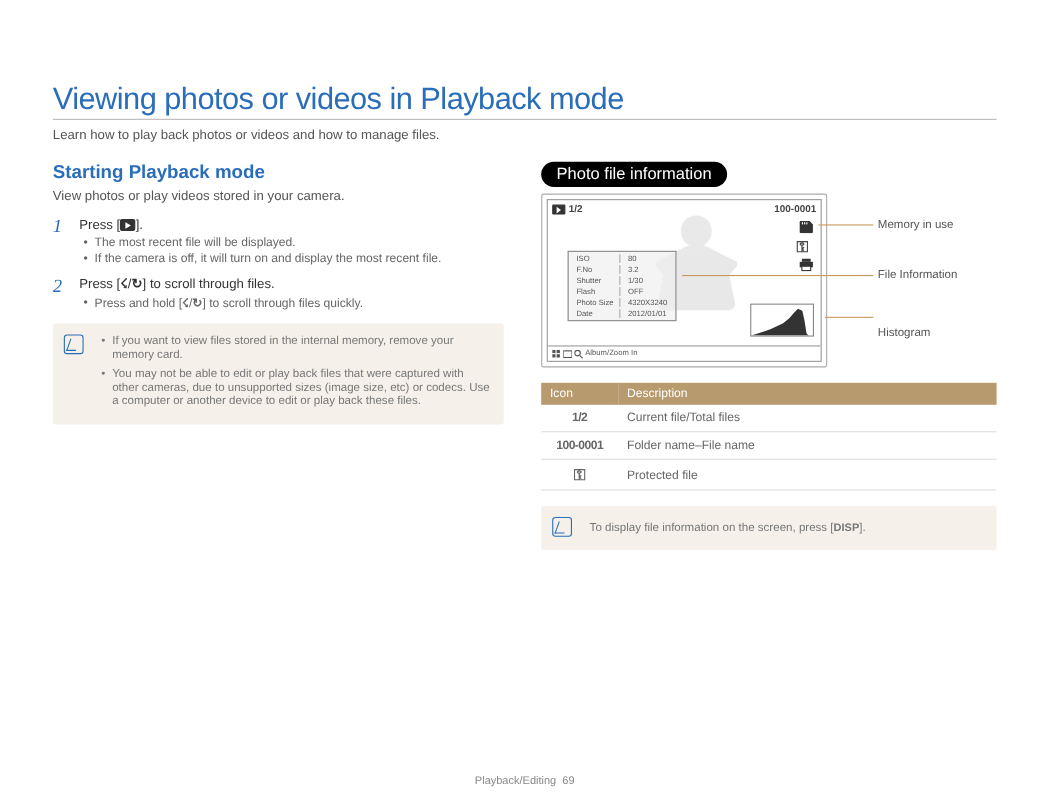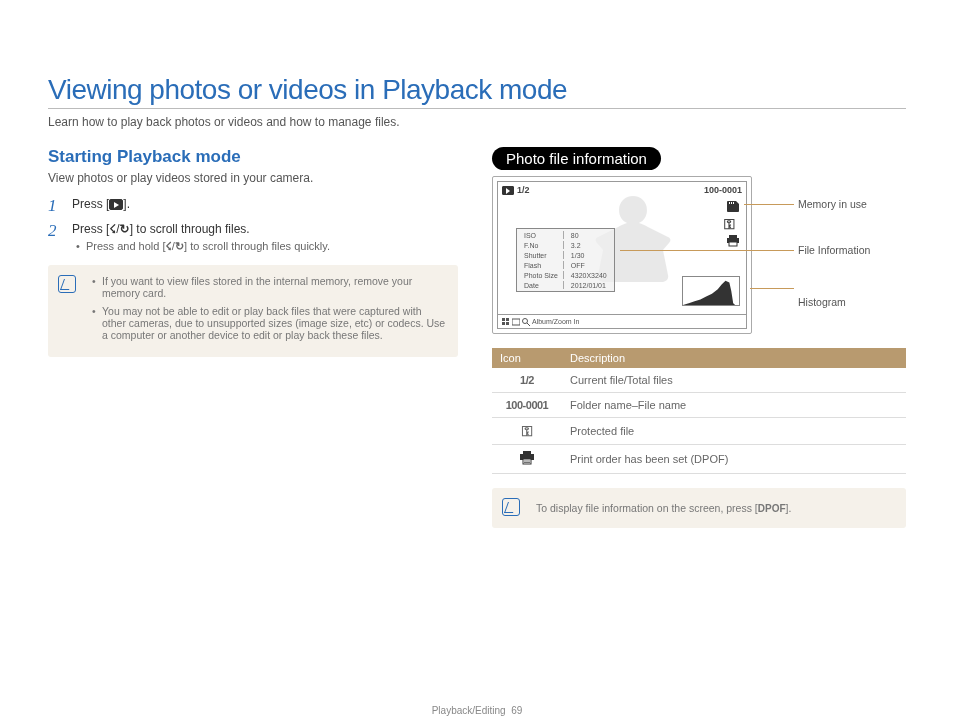--- a/index.html
+++ b/index.html
@@ -77,6 +77,10 @@
       <div class="step-num">1</div>
       <div class="step-body">
         <span>Press [</span><span class="play-icon"></span><span>].</span>
+        <ul>
+          <li>The most recent file will be displayed.</li>
+          <li>If the camera is off, it will turn on and display the most recent file.</li>
+        </ul>
       </div>
     </div>
 

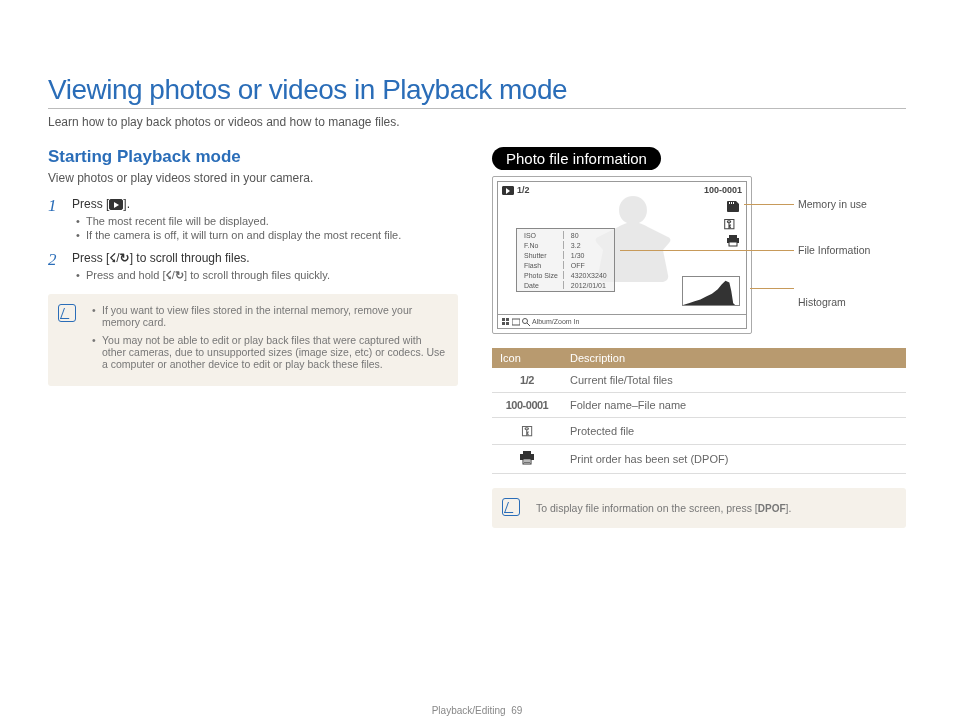--- a/index.html
+++ b/index.html
@@ -221,16 +221,6 @@
         <td><span class="ic-keylock">⚿</span></td>
         <td>Protected file</td>
       </tr>
-      <tr>
-        <td class="ic-printer"><svg viewBox="0 0 16 14">
-                <rect x="4" y="0" width="8" height="3" fill="#333"></rect>
-                <rect x="1" y="3" width="14" height="6" fill="#333"></rect>
-                <rect x="4" y="8" width="8" height="5" fill="#fff" stroke="#333"></rect>
-                <line x1="5" y1="10" x2="11" y2="10" stroke="#333" stroke-width="0.7"></line>
-                <line x1="5" y1="11.5" x2="11" y2="11.5" stroke="#333" stroke-width="0.7"></line>
-              </svg></td>
-        <td>Print order has been set (DPOF)</td>
-      </tr>
     </tbody>
       </table>
 

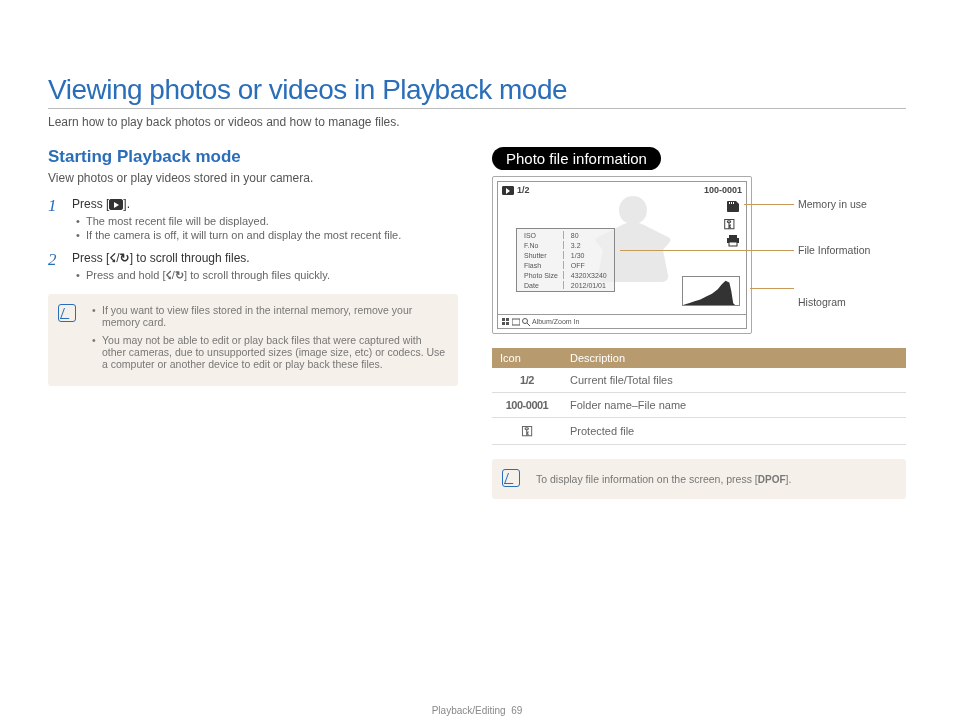--- a/index.html
+++ b/index.html
@@ -227,7 +227,7 @@
     <div class="note-box single">
       <div class="note-icon"></div>
       <div class="note-text">
-        <span>To display file information on the screen, press [</span><span class="disp">DPOF</span><span>].</span>
+        <span>To display file information on the screen, press [</span><span class="disp">DISP</span><span>].</span>
       </div>
     </div>
   </div>

